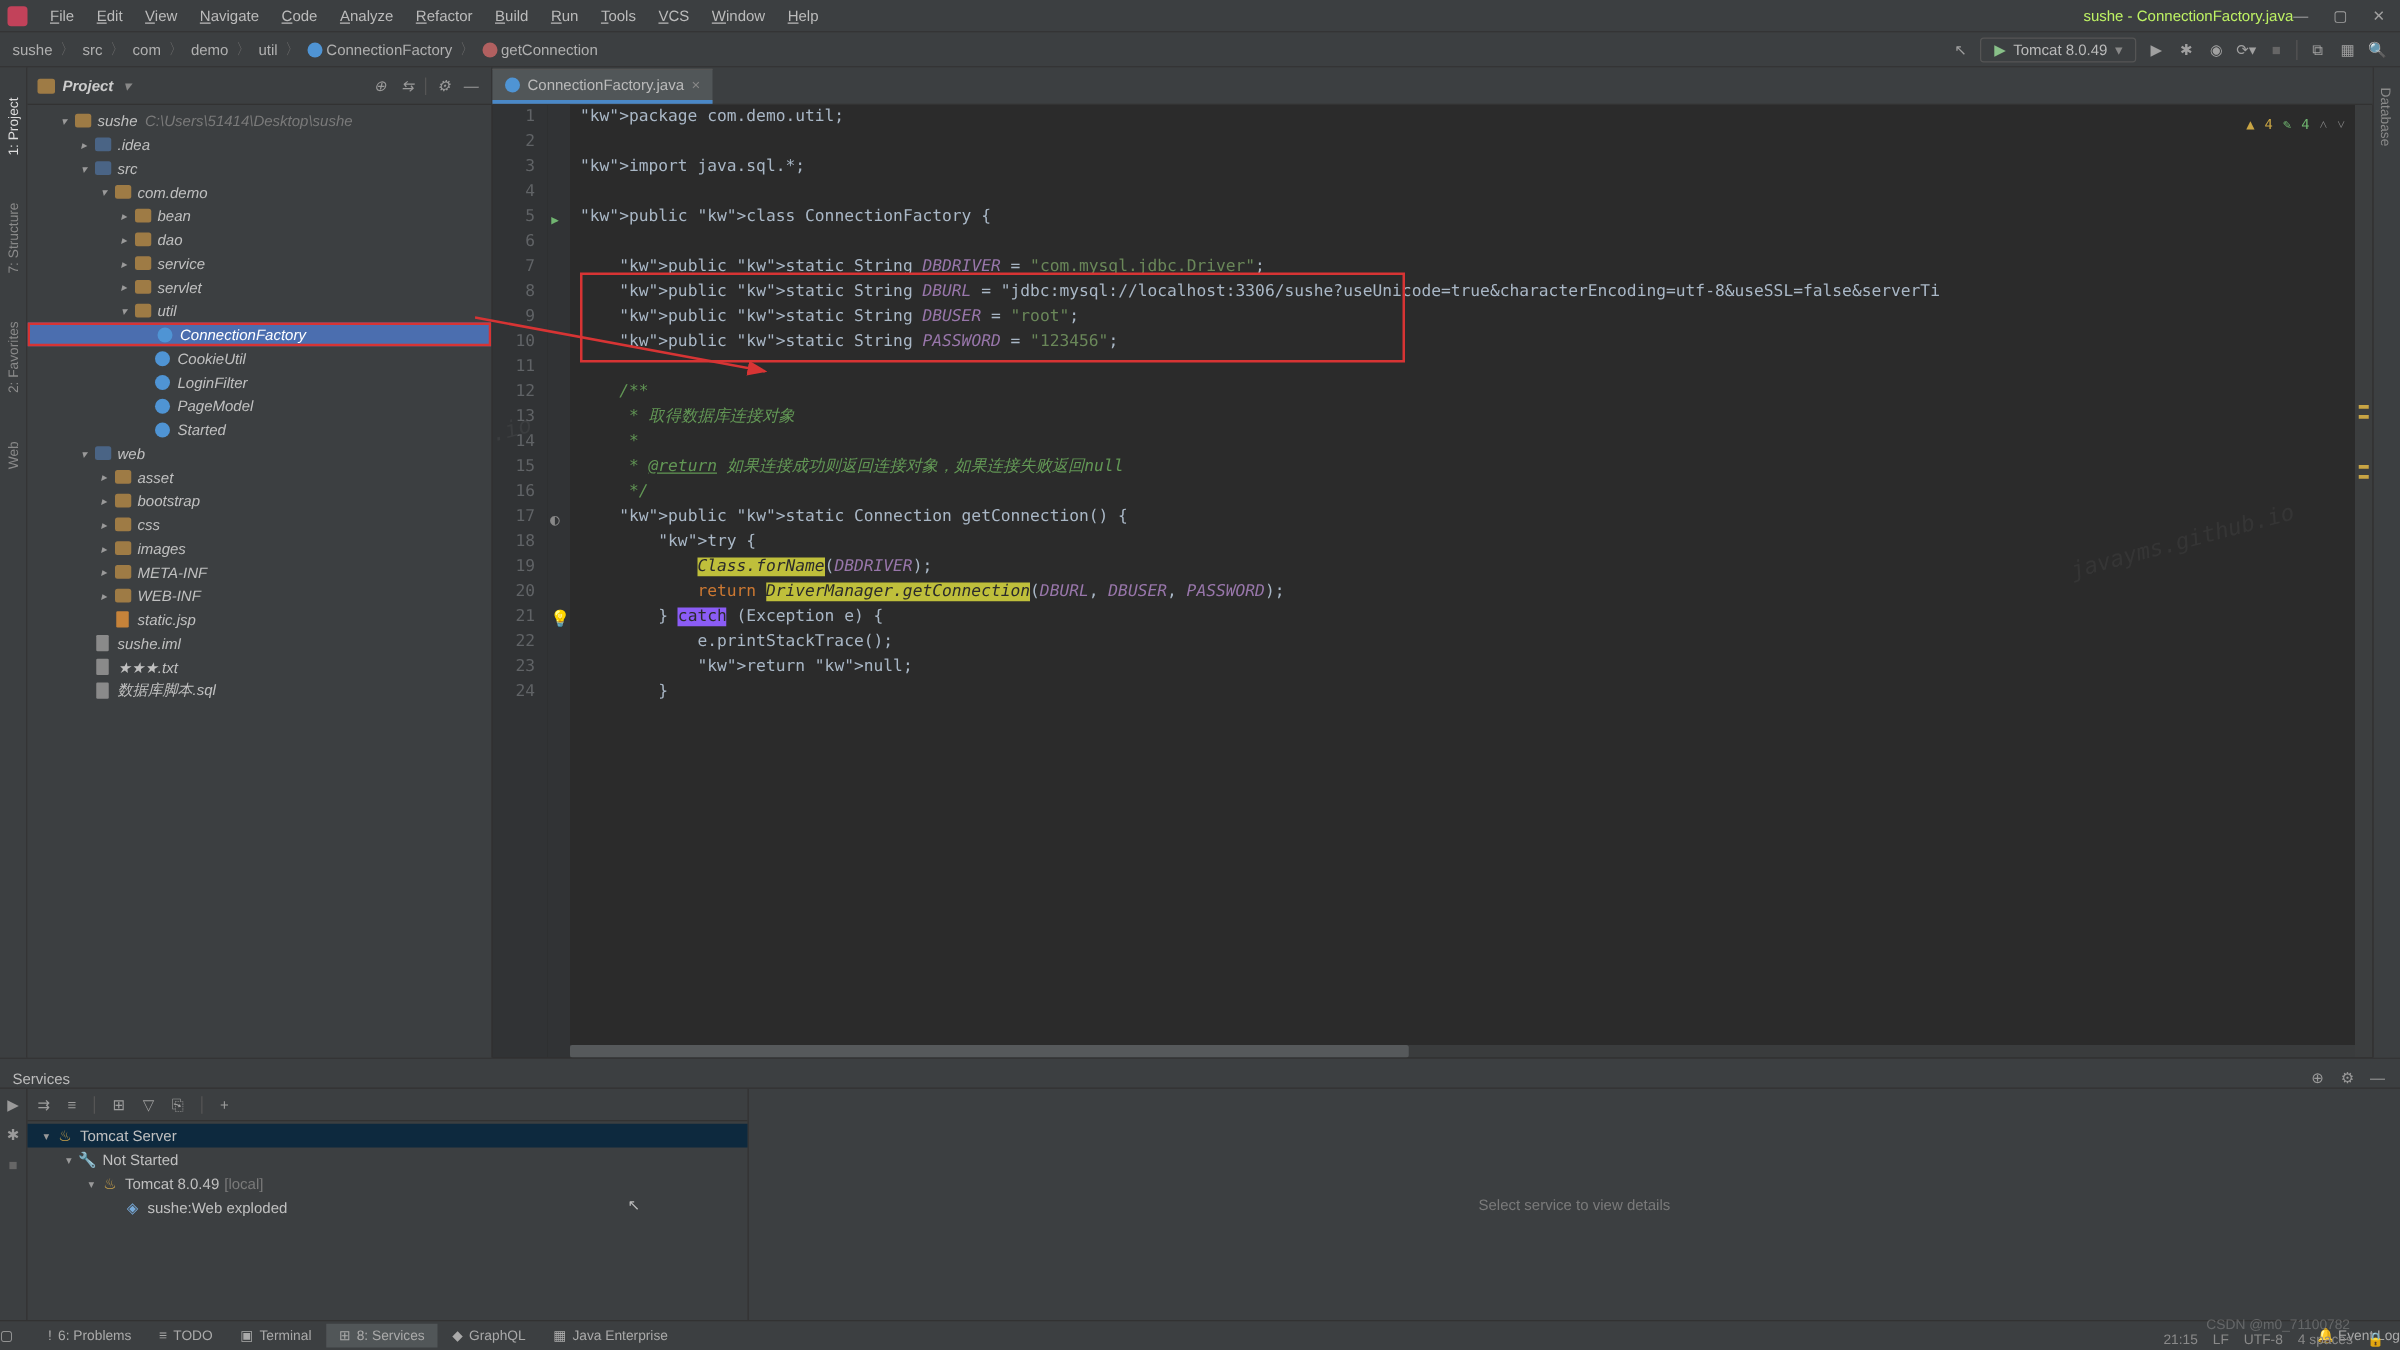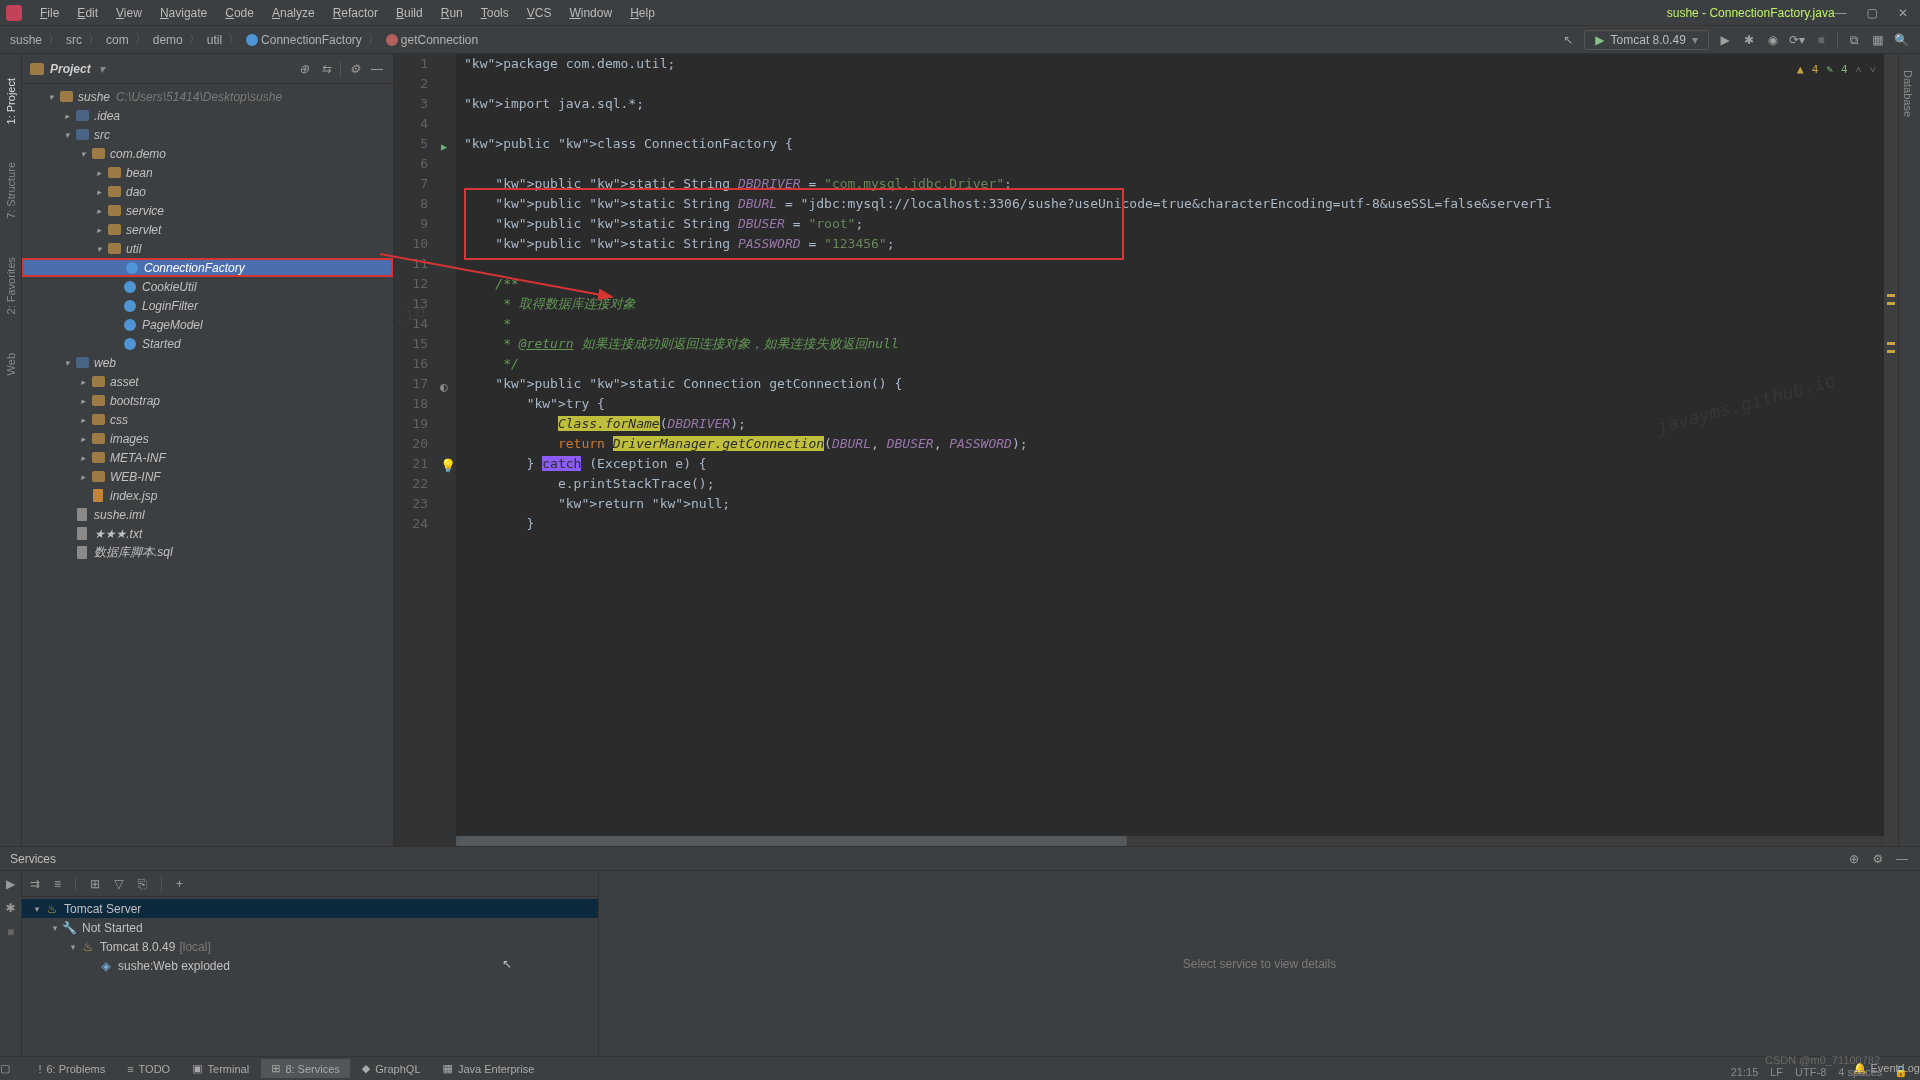--- a/index.html
+++ b/index.html
@@ -340,6 +340,13 @@
   </div>
 
   <div class="editor-col">
+    <div class="tabbar">
+      <div class="tab active">
+        <span class="ico"></span>
+        <span>ConnectionFactory.java</span>
+        <span class="close">×</span>
+      </div>
+    </div>
     <div class="editor">
       <div class="gutter-num" id="gutter-num">
           <div>1</div>

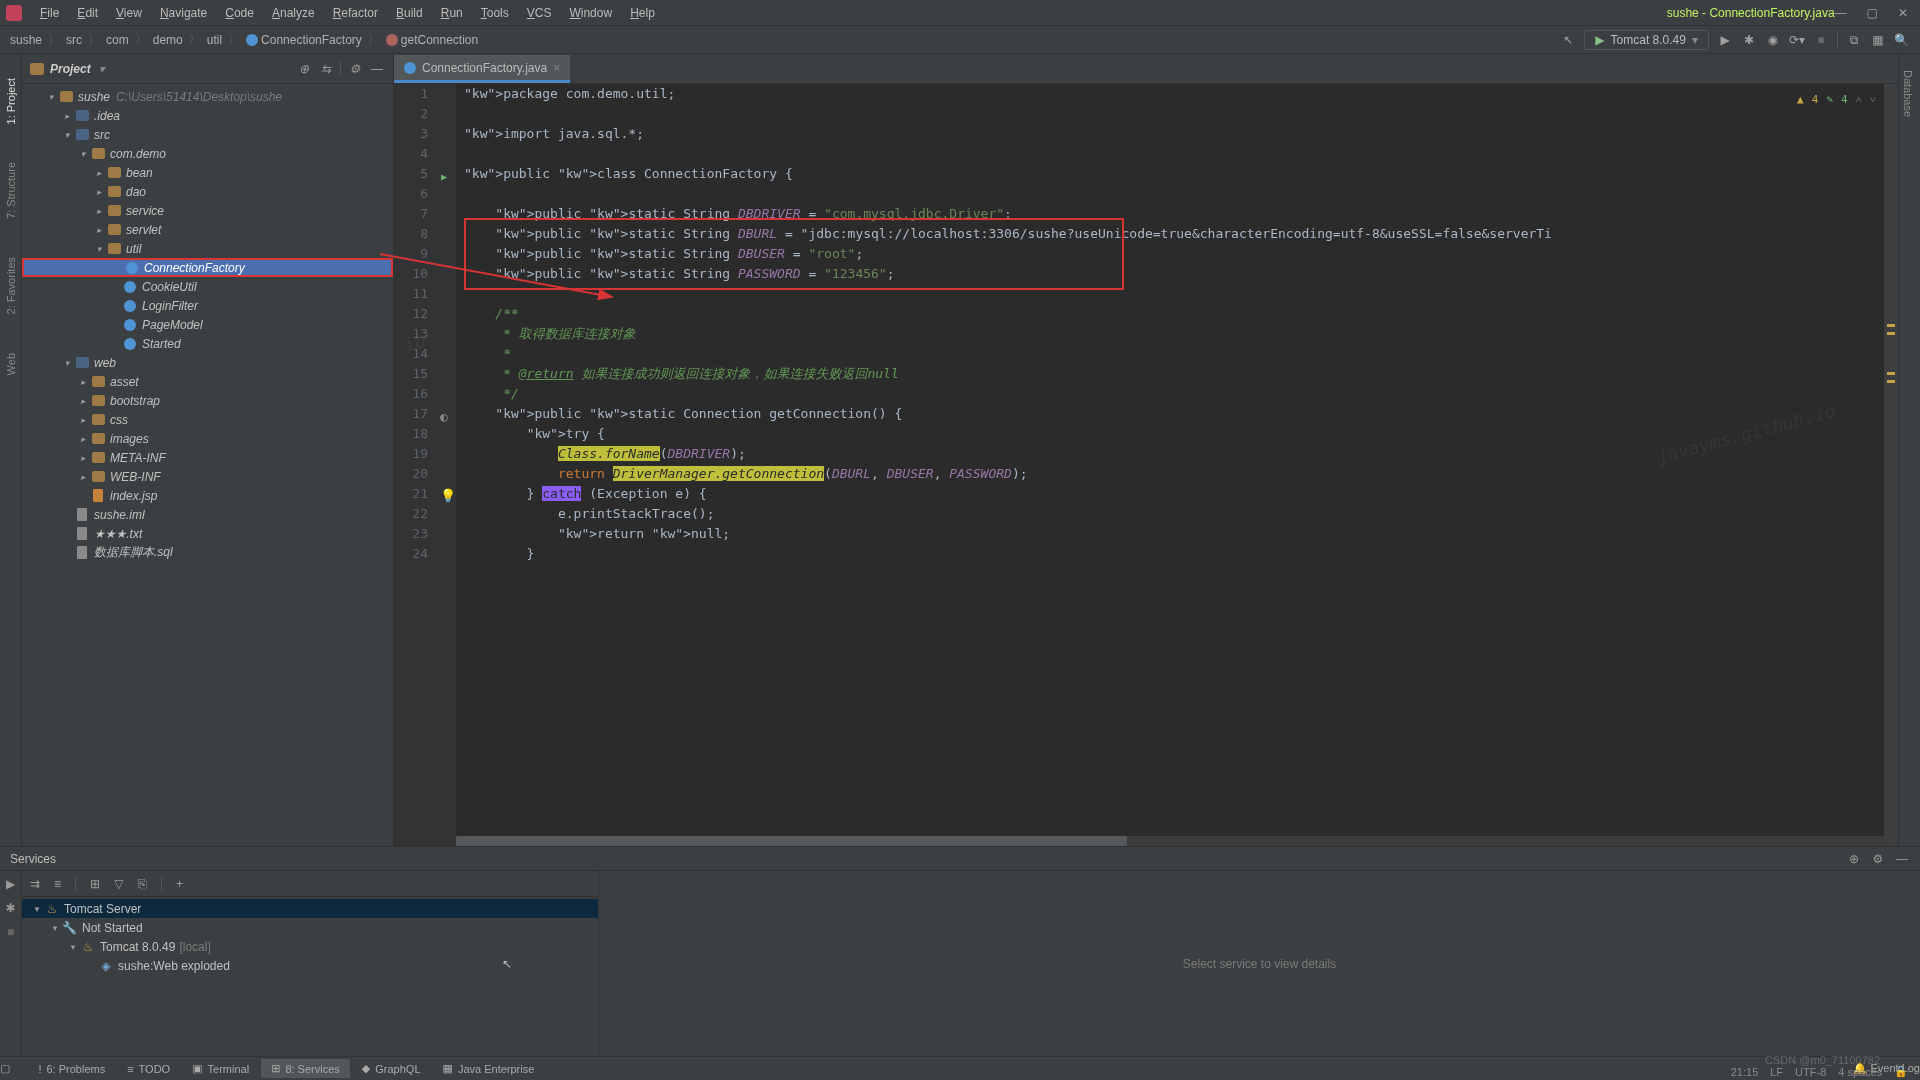--- a/index.html
+++ b/index.html
@@ -319,7 +319,7 @@
         <div class="tree-row pad3">
           <span class="tw"></span>
           <span class="ico jsp"></span>
-          <span class="name">index.jsp</span>
+          <span class="name">static.jsp</span>
         </div>
         <div class="tree-row pad2">
           <span class="tw"></span>

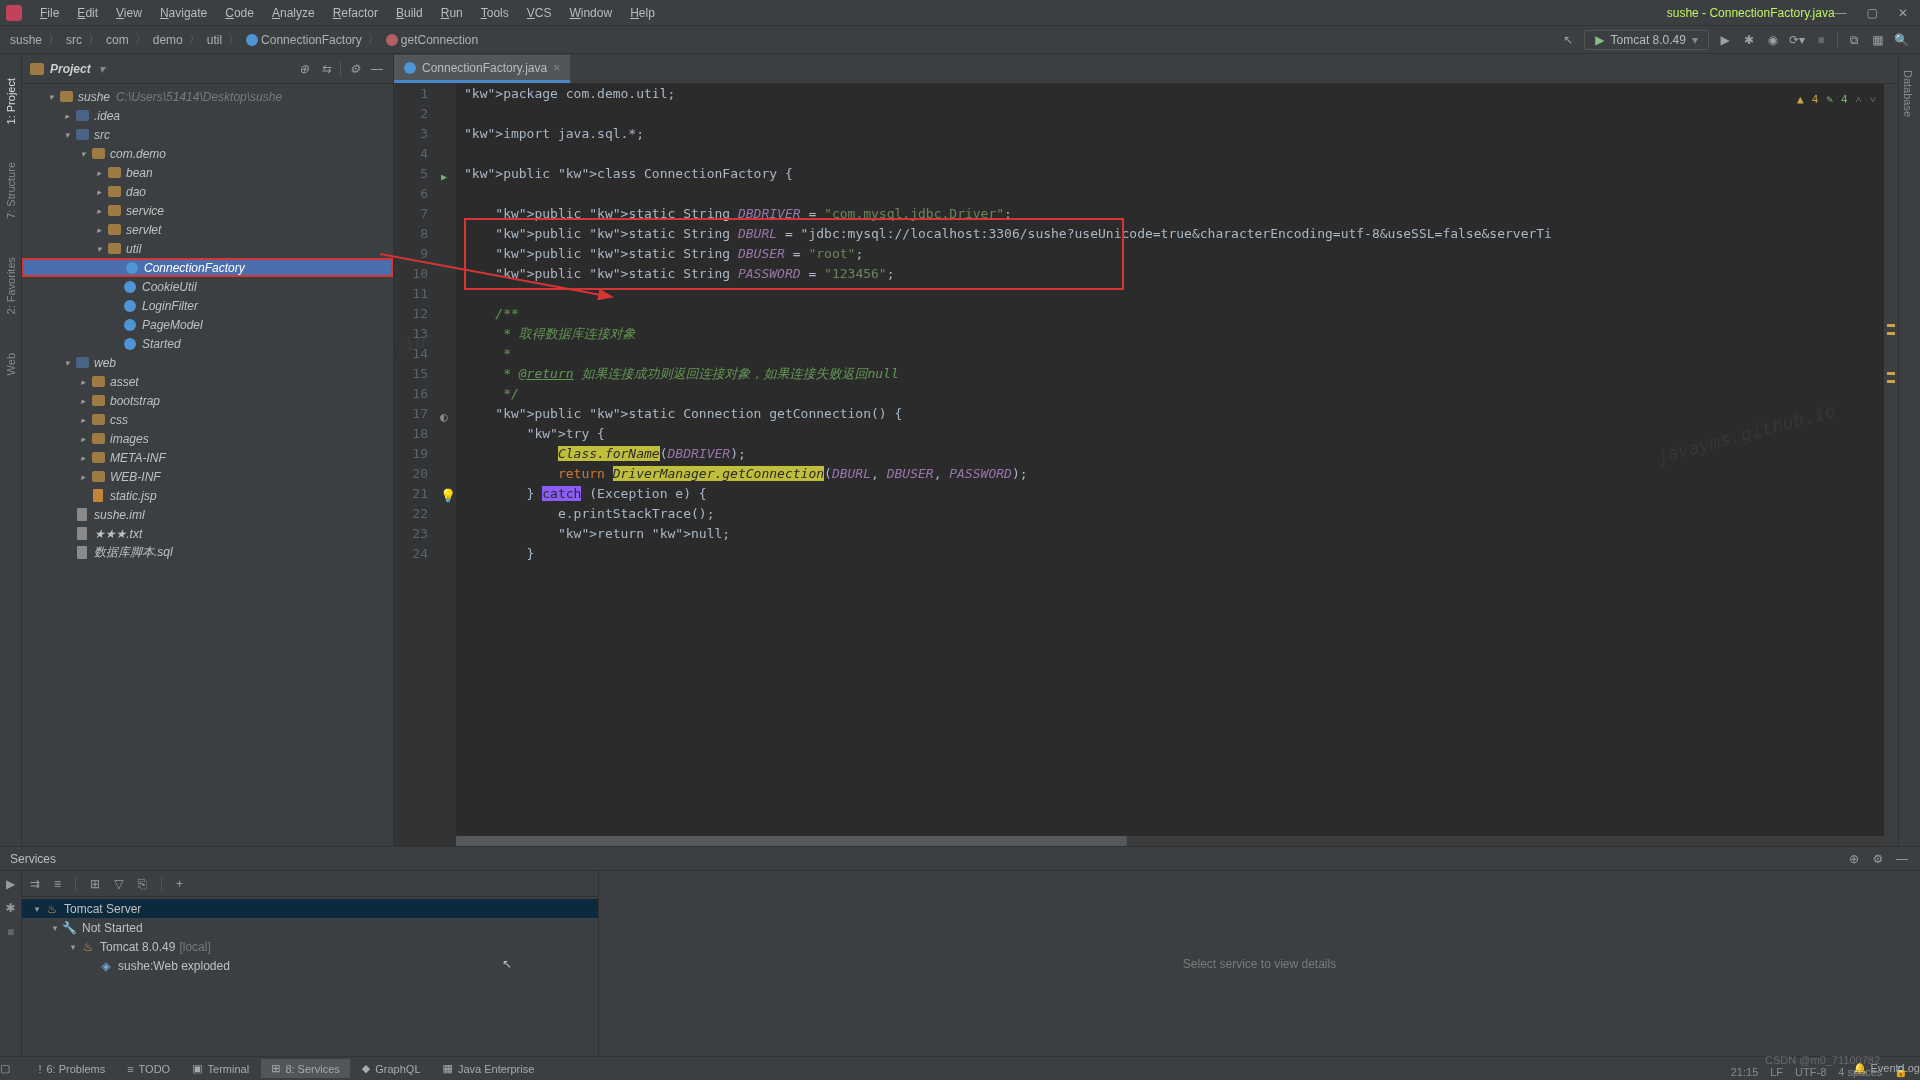--- a/index.html
+++ b/index.html
@@ -97,7 +97,7 @@
 .rightgutter .vtab{writing-mode:vertical-rl;color:#8a8a8a;font-size:11px;padding:16px 3px;cursor:pointer;}
 
 .services{height:210px;border-top:1px solid #323232;background:#3c3f41;display:flex;flex-direction:column;}
-.services-header{height:24px;display:flex;align-items:center;padding:0 10px;border-bottom:1px solid #323232;color:#bcbcbc;}
+.services-header{height:24px;display:flex;align-items:flex-end;padding:0 10px;border-bottom:1px solid #323232;color:#bcbcbc;}
 .services-header .spacer{flex:1;}
 .services-header .tool{width:16px;height:16px;display:flex;align-items:center;justify-content:center;color:#9a9a9a;margin-left:8px;cursor:pointer;}
 .services-body{flex:1;display:flex;}

